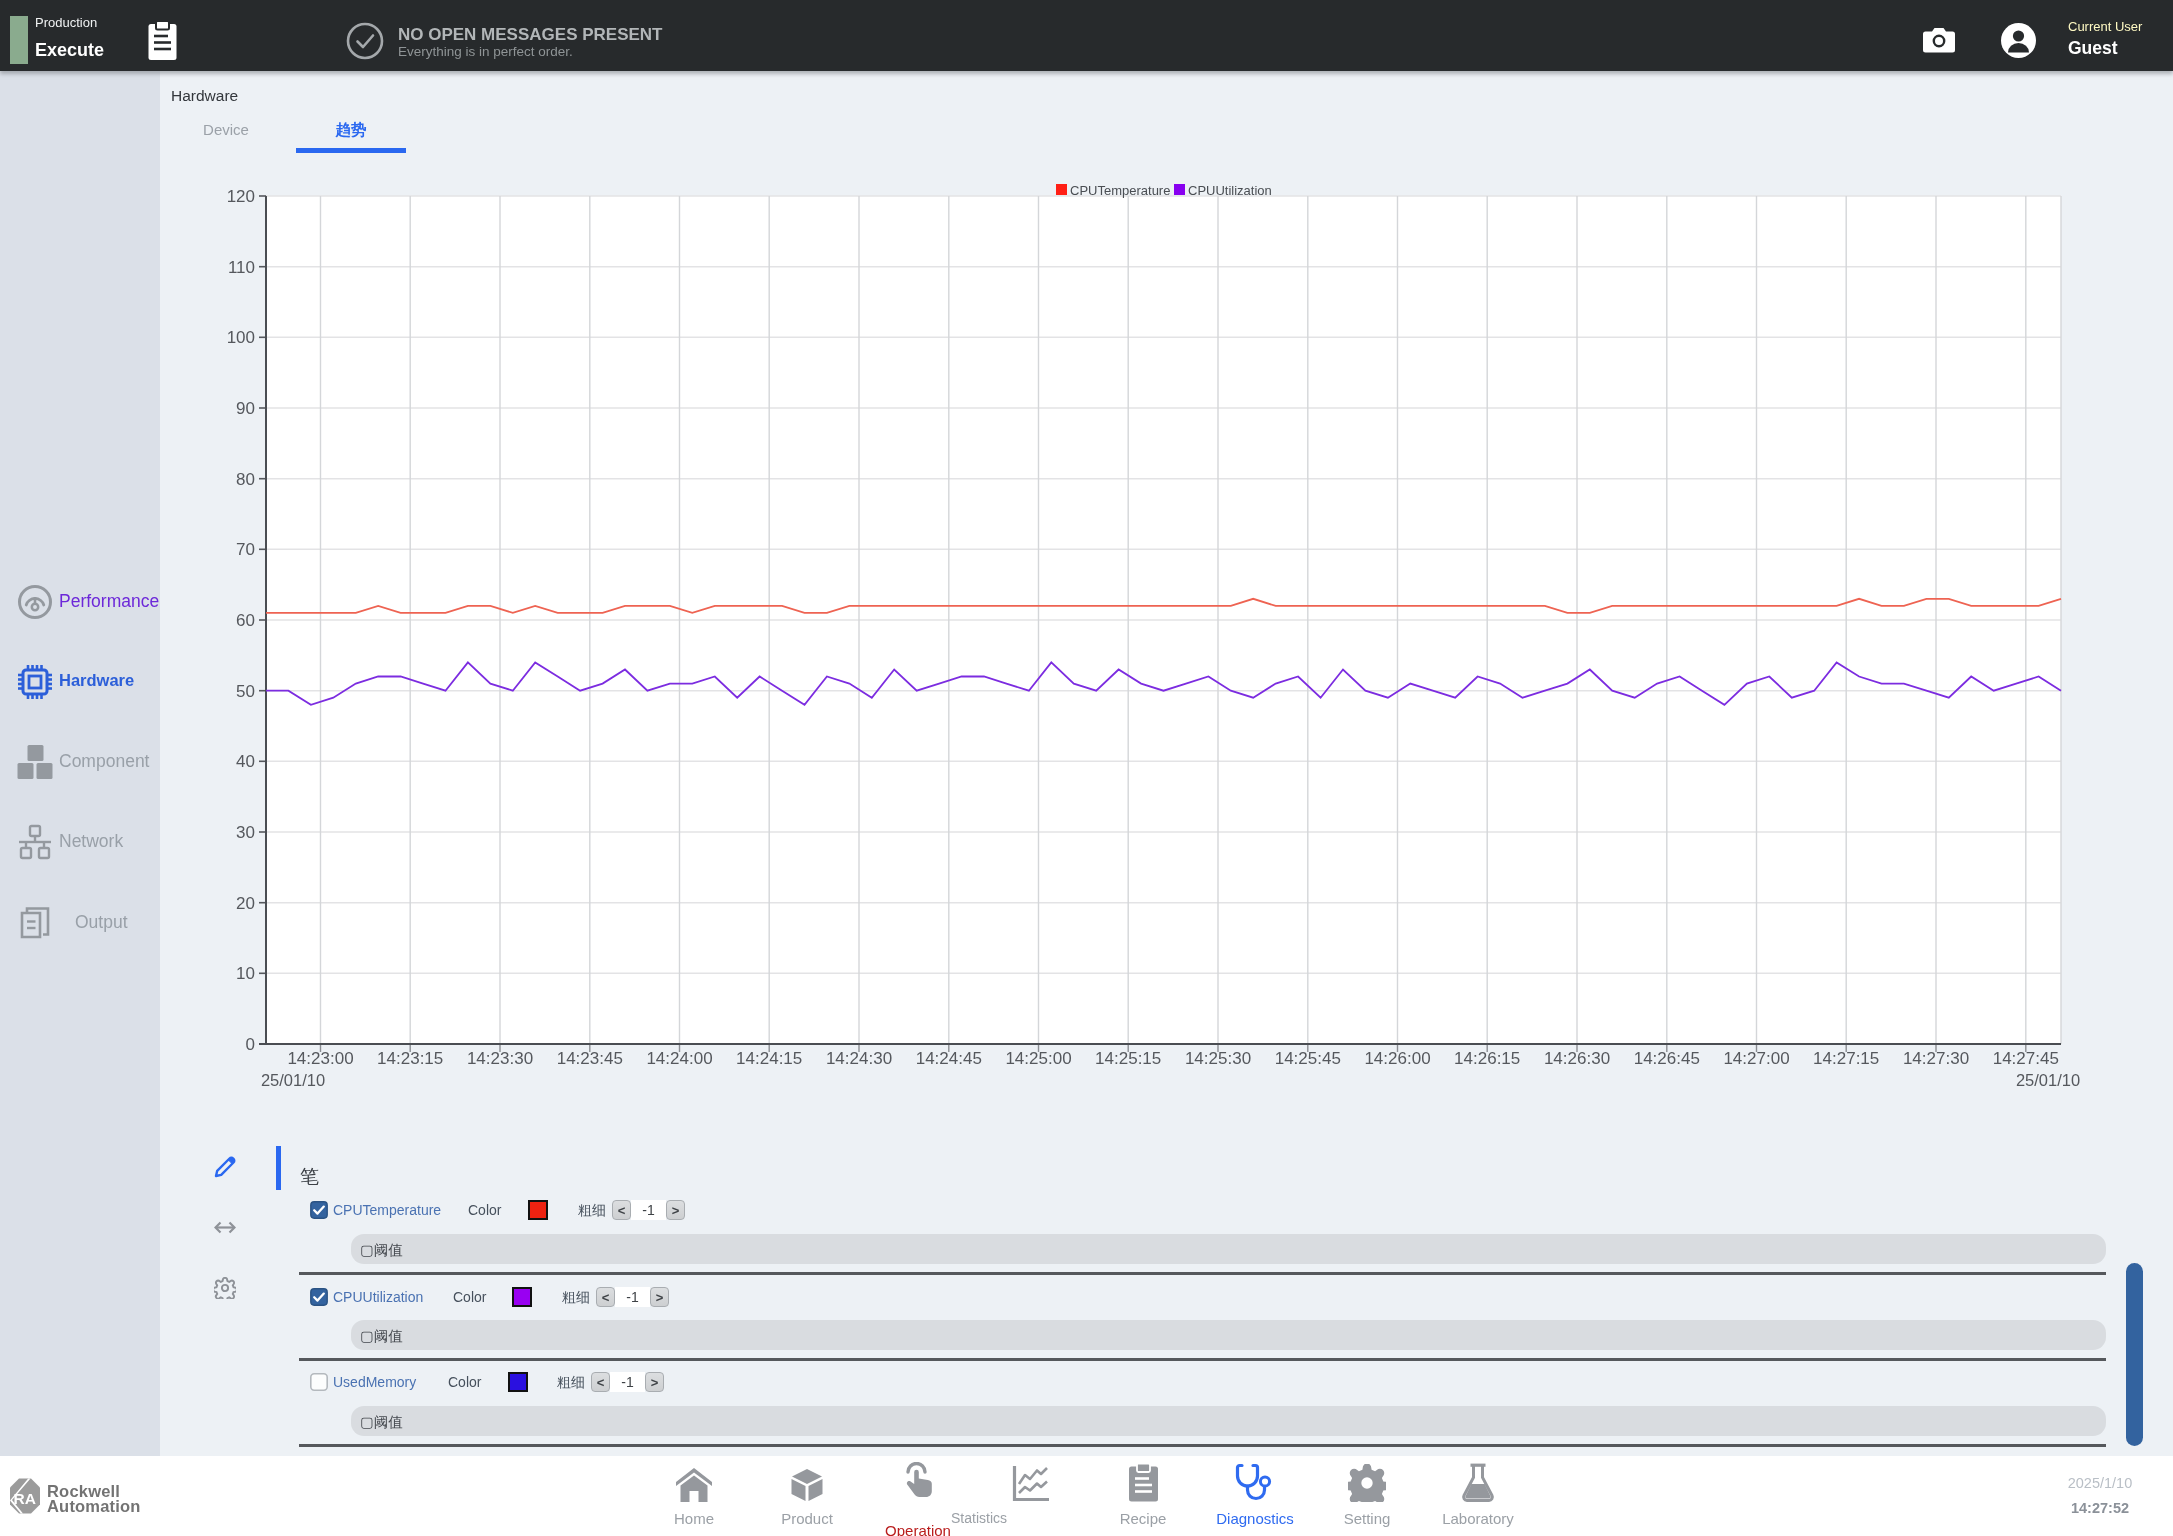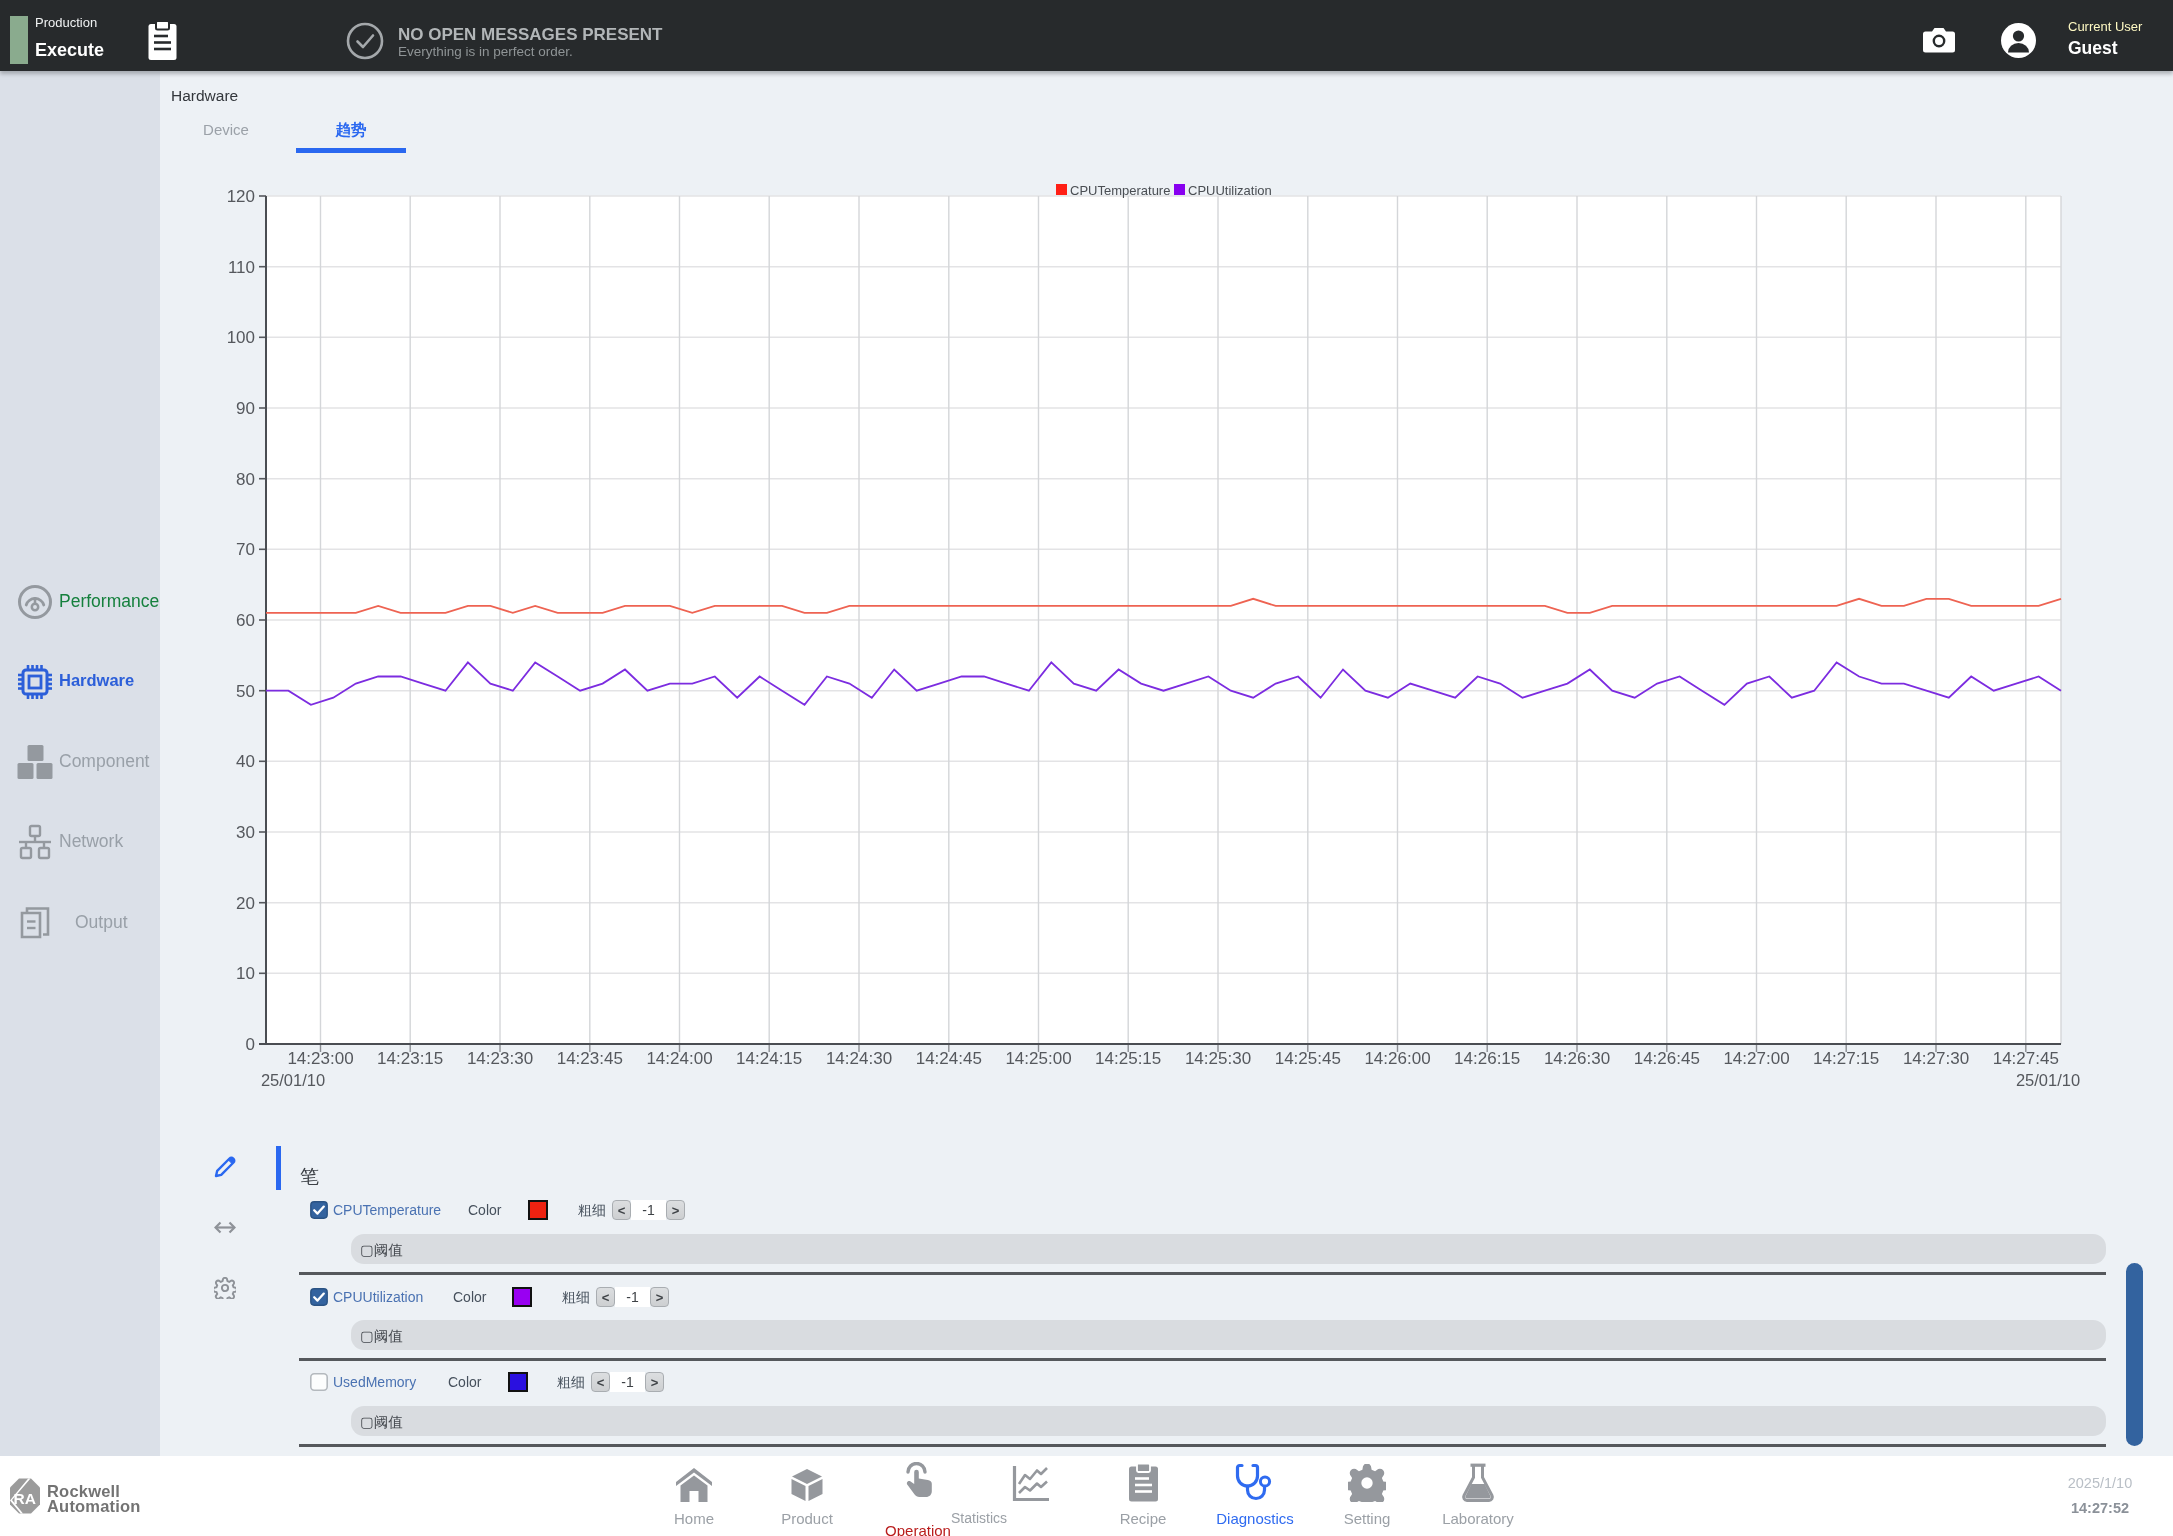--- a/index.html
+++ b/index.html
@@ -18,7 +18,7 @@
 <circle cx="18" cy="23" r="3.2" fill="none" stroke="#94999f" stroke-width="2.5"></circle>
 <line x1="18" y1="19.8" x2="18" y2="13" stroke="#94999f" stroke-width="2.5"></line>
 </svg>
-<div class="abs" style="left:59px;top:591px;font-size:17.5px;color:#15803d;font-weight:400;">Performance</div>
+<div class="abs" style="left:59px;top:591px;font-size:17.5px;color:#6d28d9;font-weight:400;">Performance</div>
 <svg class="abs" style="left:17px;top:664px" width="36" height="36" viewBox="0 0 36 36">
 <line x1="11" y1="1" x2="11" y2="6" stroke="#2c5fd9" stroke-width="2.6"></line>
     <line x1="11" y1="30" x2="11" y2="35" stroke="#2c5fd9" stroke-width="2.6"></line>

